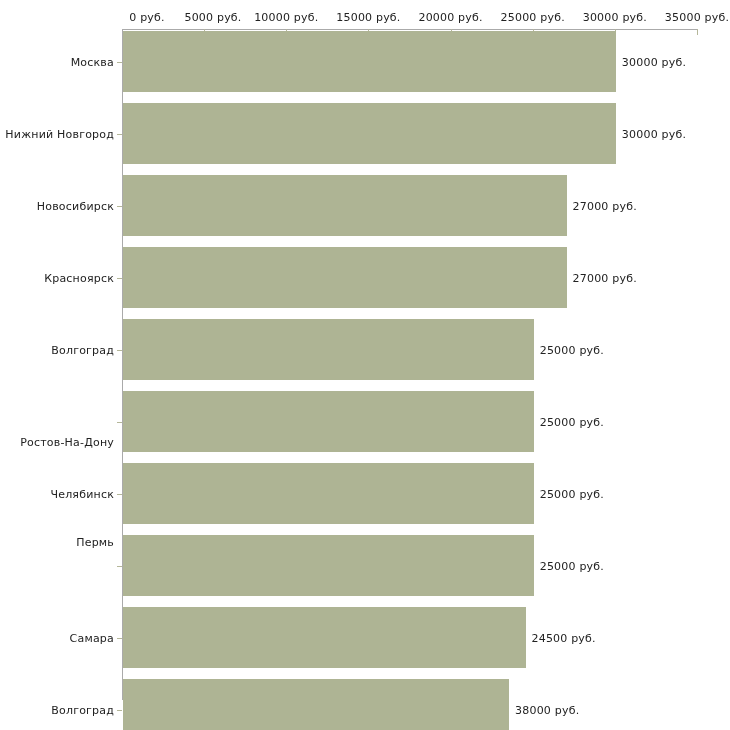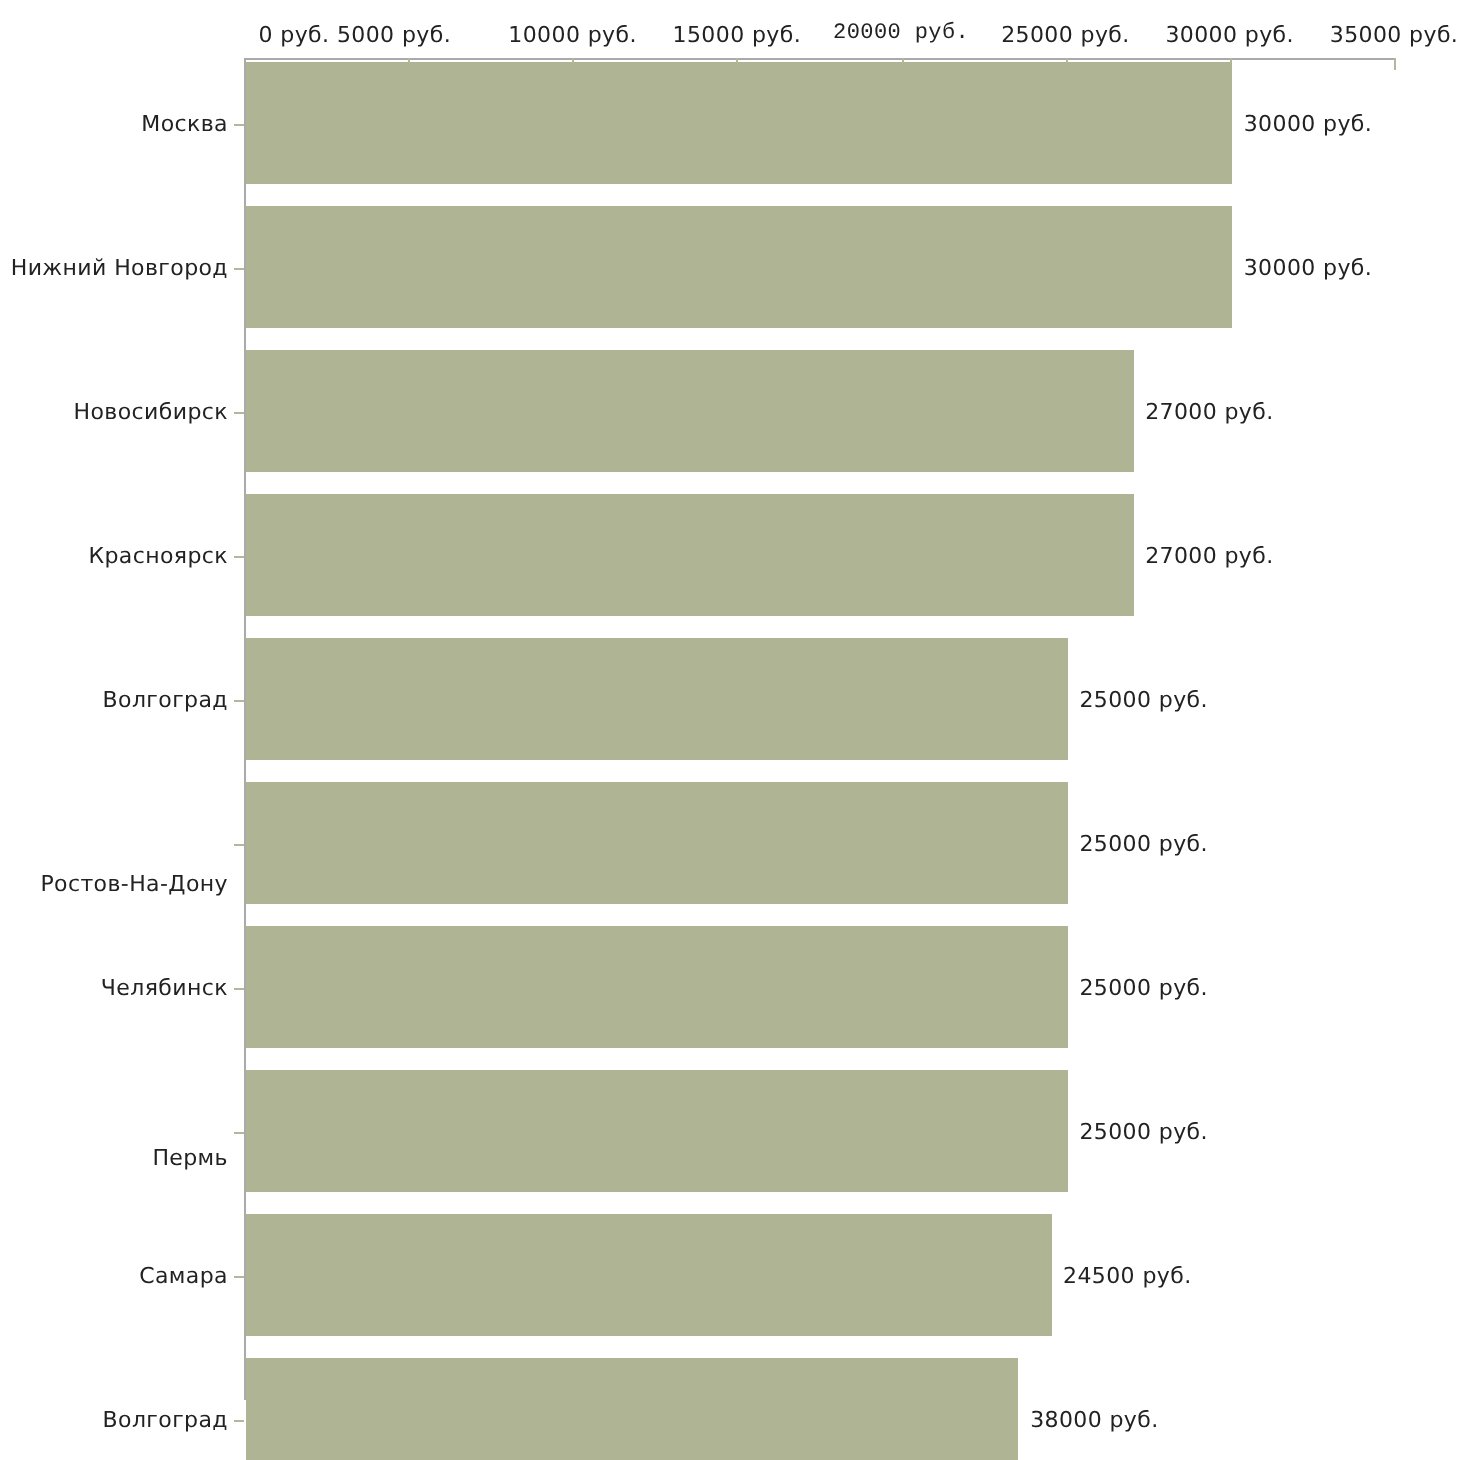--- a/index.html
+++ b/index.html
@@ -100,7 +100,7 @@
       <div class="x-tick" style="left: 122px;"></div>
       <div class="x-tick-label" style="left: 122px; margin-left: 25px;">0 руб.</div>
       <div class="x-tick" style="left: 204.143px;"></div>
-      <div class="x-tick-label" style="left: 197px;">5000 руб.</div>
+      <div class="x-tick-label" style="left: 213px;">5000 руб.</div>
       <div class="x-tick" style="left: 286.286px;"></div>
       <div class="x-tick-label" style="left: 286.286px;">10000 руб.</div>
       <div class="x-tick" style="left: 368.429px;"></div>

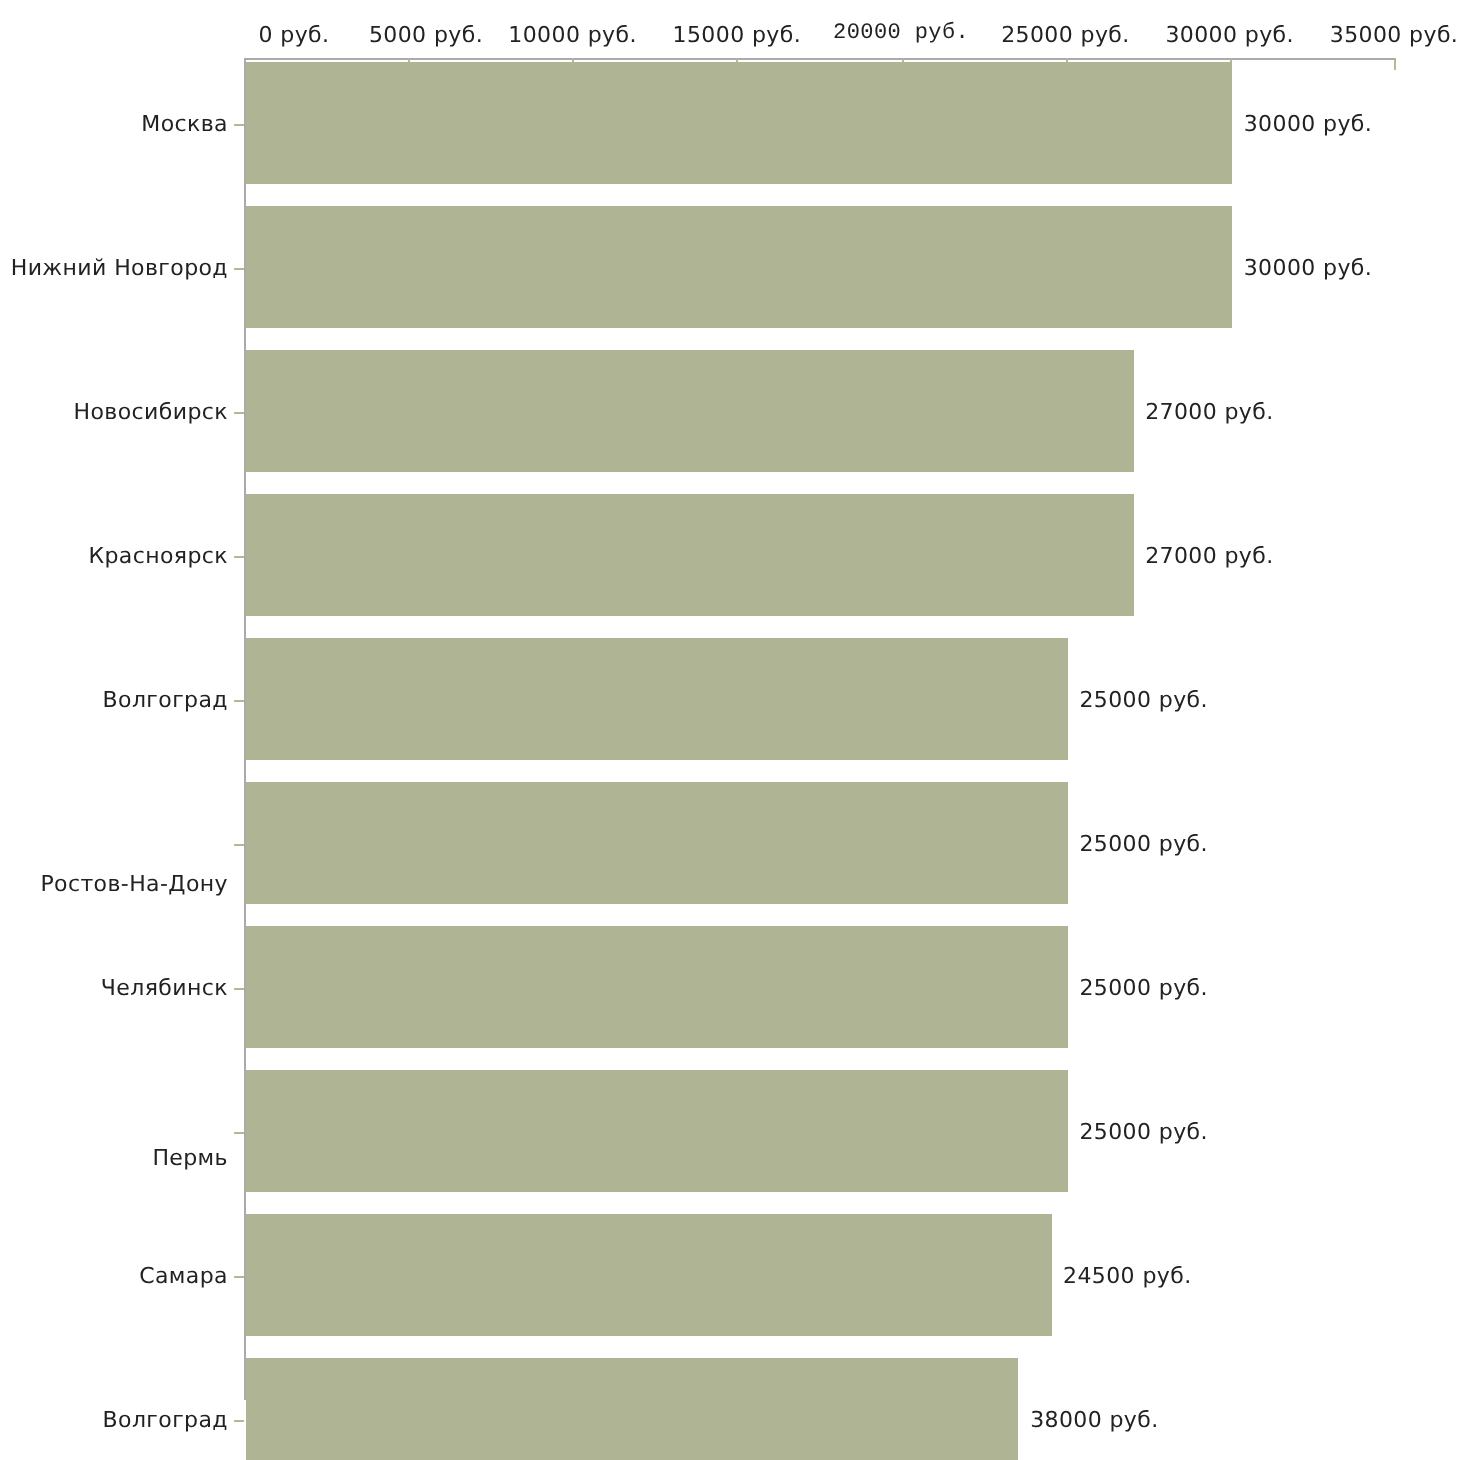--- a/index.html
+++ b/index.html
@@ -106,7 +106,7 @@
       <div class="x-tick" style="left: 368.429px;"></div>
       <div class="x-tick-label" style="left: 368.429px;">15000 руб.</div>
       <div class="x-tick" style="left: 450.571px;"></div>
-      <div class="x-tick-label" style="left: 450.571px; font-family: Liberation Mono, monospace;">20000 руб.</div>
+      <div class="x-tick-label" style="left: 450.571px;">20000 руб.</div>
       <div class="x-tick" style="left: 532.714px;"></div>
       <div class="x-tick-label" style="left: 532.714px;">25000 руб.</div>
       <div class="x-tick" style="left: 614.857px;"></div>

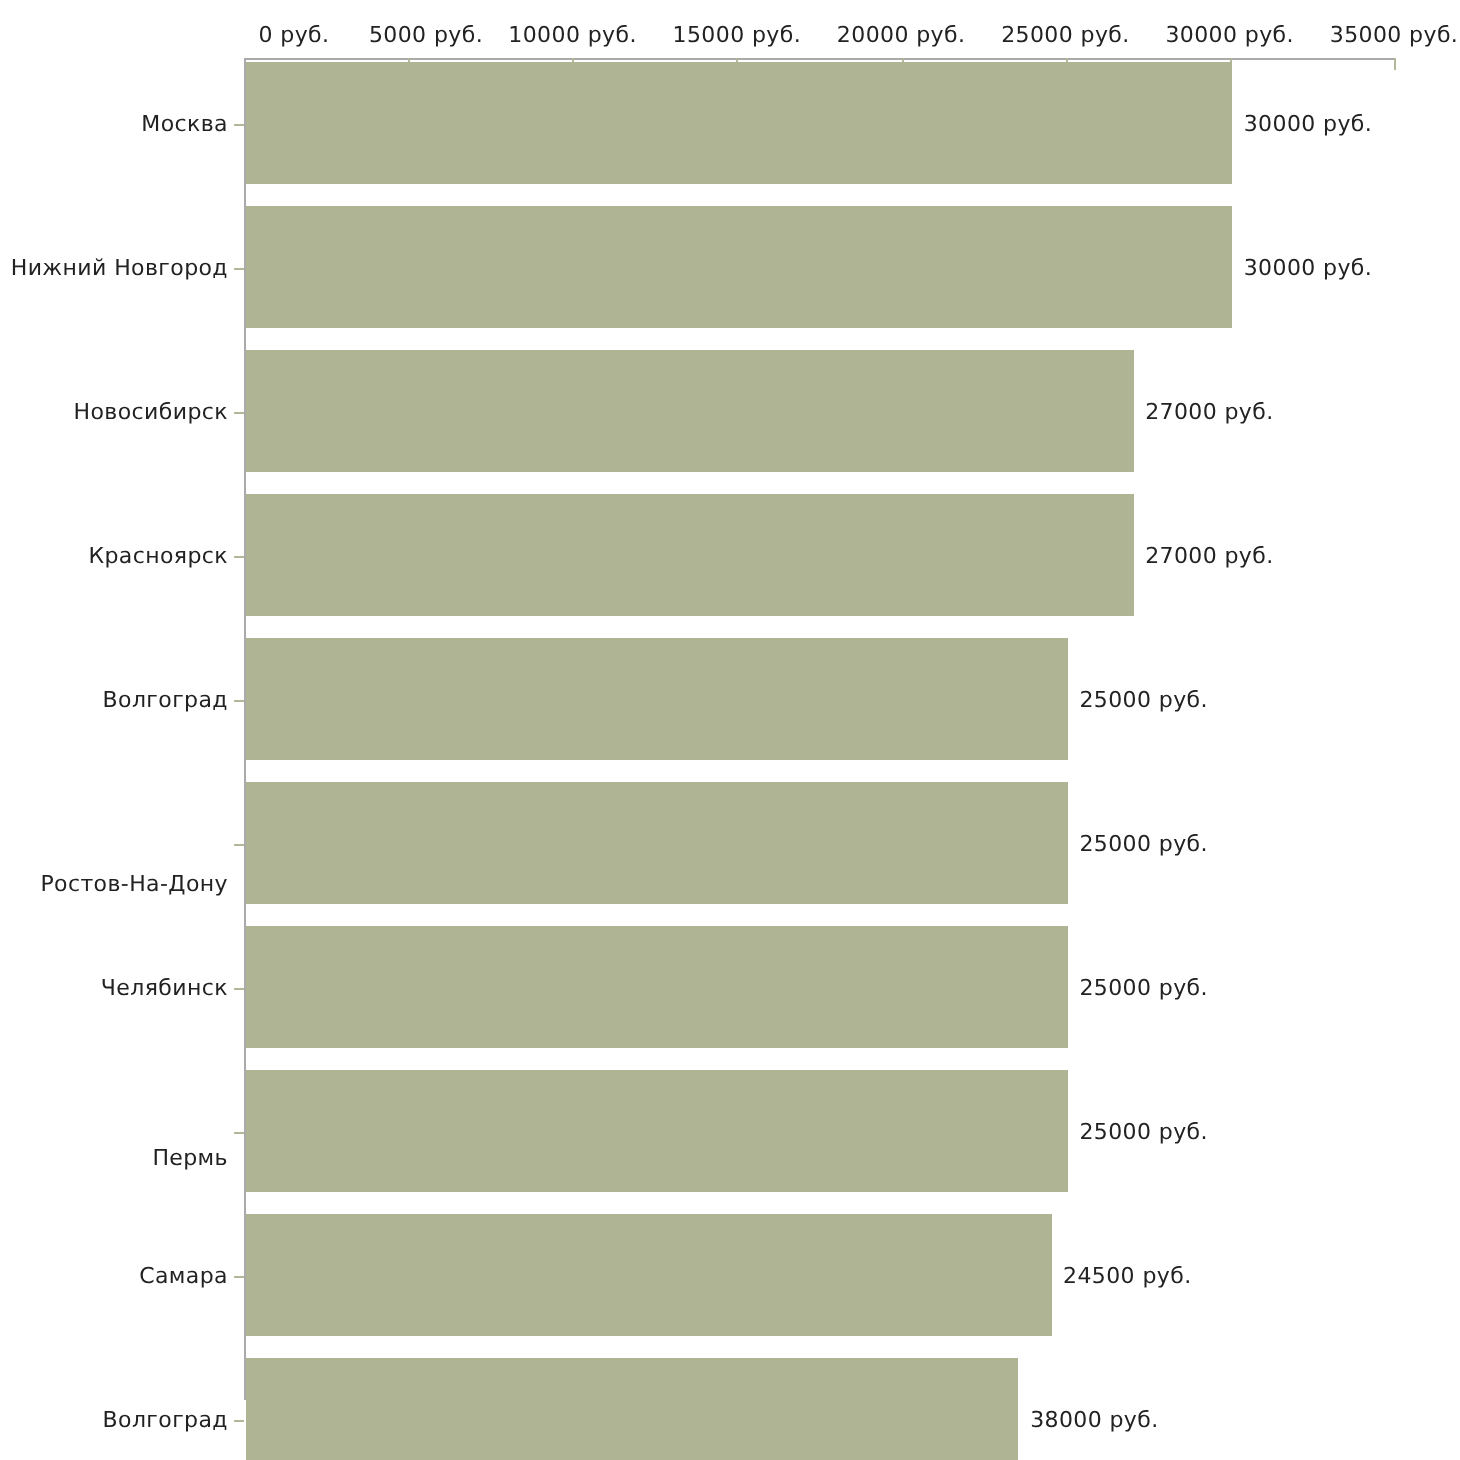--- a/index.html
+++ b/index.html
@@ -132,7 +132,7 @@
       <div class="y-tick" style="top: 493.5px;"></div>
       <div class="y-tick-label" style="top: 493.5px;">Челябинск</div>
       <div class="y-tick" style="top: 565.5px;"></div>
-      <div class="y-tick-label" style="top: 579px; margin-left: 30px;">Пермь</div>
+      <div class="y-tick-label" style="top: 542px; margin-left: 30px;">Пермь</div>
       <div class="y-tick" style="top: 637.5px;"></div>
       <div class="y-tick-label" style="top: 637.5px;">Самара</div>
       <div class="y-tick" style="top: 709.5px;"></div>

